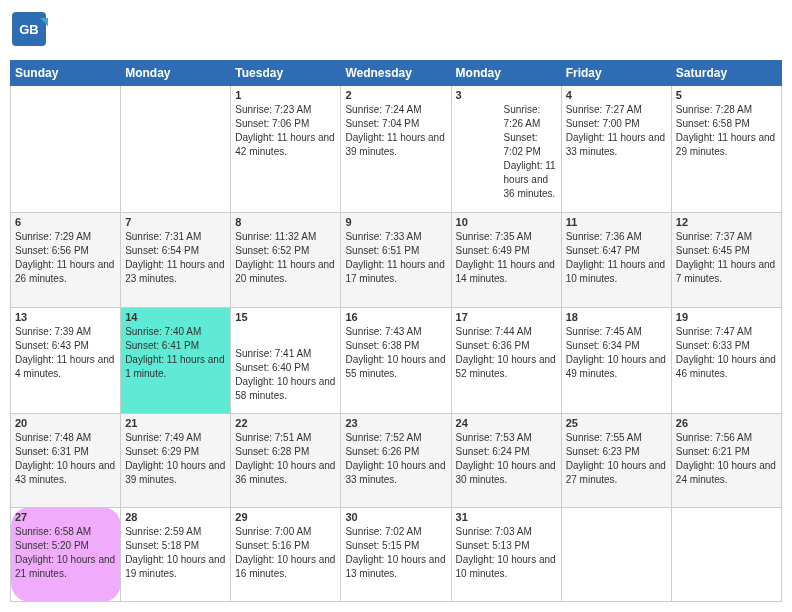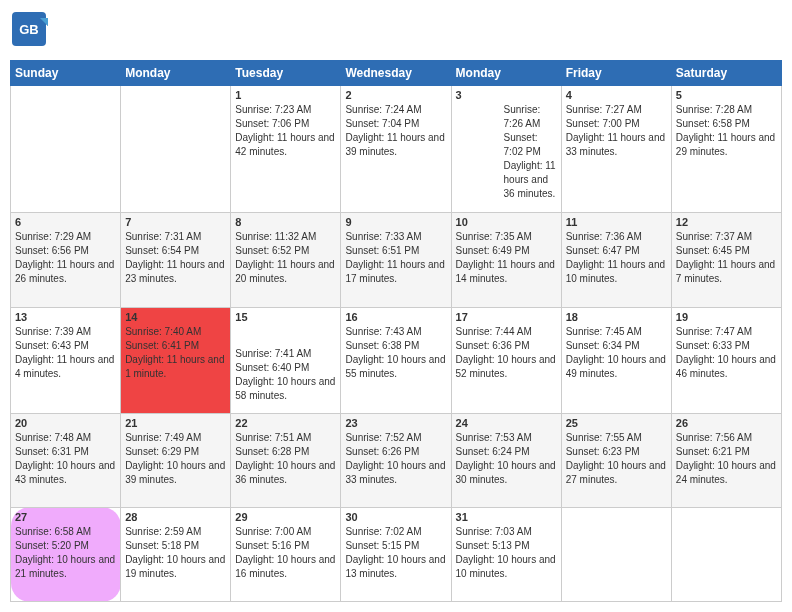--- a/index.html
+++ b/index.html
@@ -209,7 +209,7 @@
 Sunset: 6:43 PM
 Daylight: 11 hours and 4 minutes.</div>
           </td>
-          <td style="background-color: #ef4444;">
+          <td style="background-color: #5eead4;">
             <div class="day-num">14</div>
             <div class="day-info" style="white-space: pre-line;">Sunrise: 7:40 AM
 Sunset: 6:41 PM

